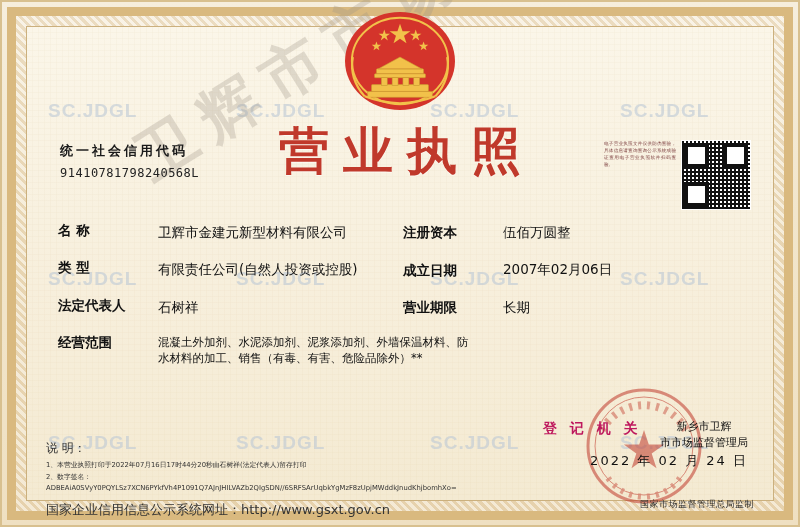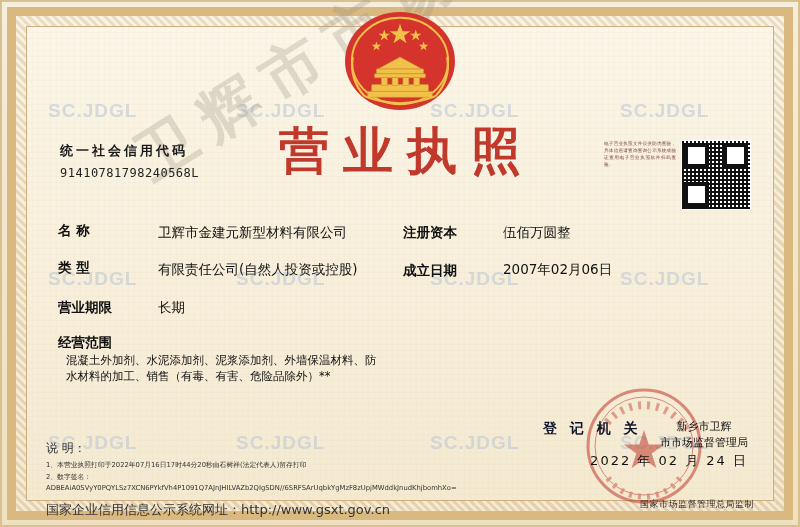--- a/index.html
+++ b/index.html
@@ -397,6 +397,10 @@
     </div>
 
     <div class="row">
+      <div class="col-left">
+        <div class="flabel">法定代表人</div>
+        <div class="fvalue">石树祥</div>
+      </div>
       <div class="col-right">
         <div class="flabel">营业期限</div>
         <div class="fvalue">长期</div>

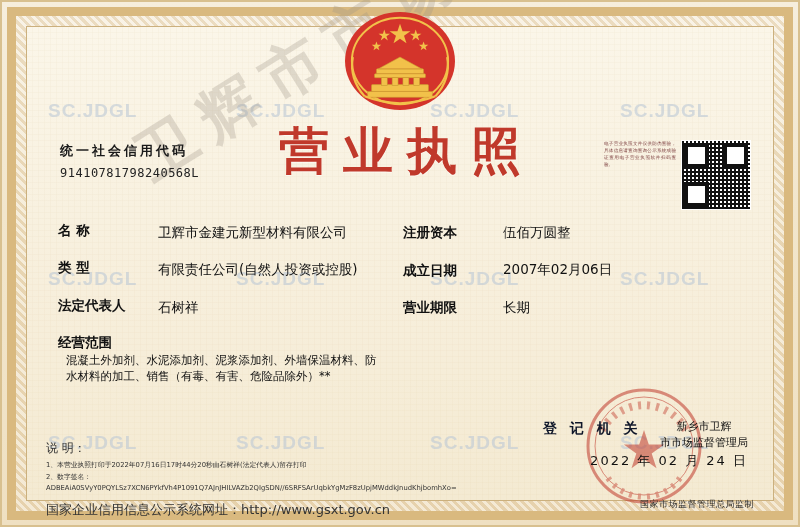--- a/index.html
+++ b/index.html
@@ -219,7 +219,7 @@
     padding-left: 8px;
   }
   .fvalue.small { font-size: 11.5px; line-height: 1.45; }
-  .scope-row .col-left { width: 420px; flex-direction: column; }
+  .scope-row .col-left { width: 420px; }
   .scope-value { width: 320px; }
   
   .reg-org {

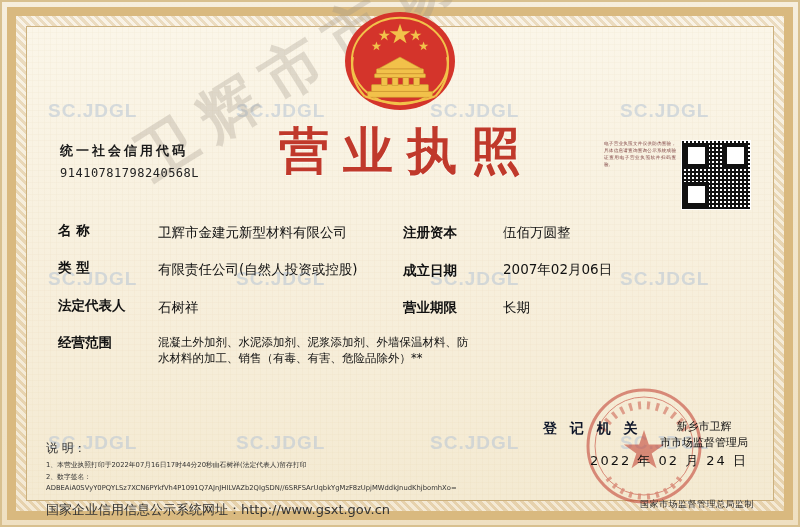--- a/index.html
+++ b/index.html
@@ -233,7 +233,7 @@
     font-family: "DejaVu Sans", sans-serif;
     font-size: 14px;
     font-weight: bold;
-    color: #0f172a;
+    color: #be185d;
     letter-spacing: 4px;
     display: inline-block;
     vertical-align: top;

